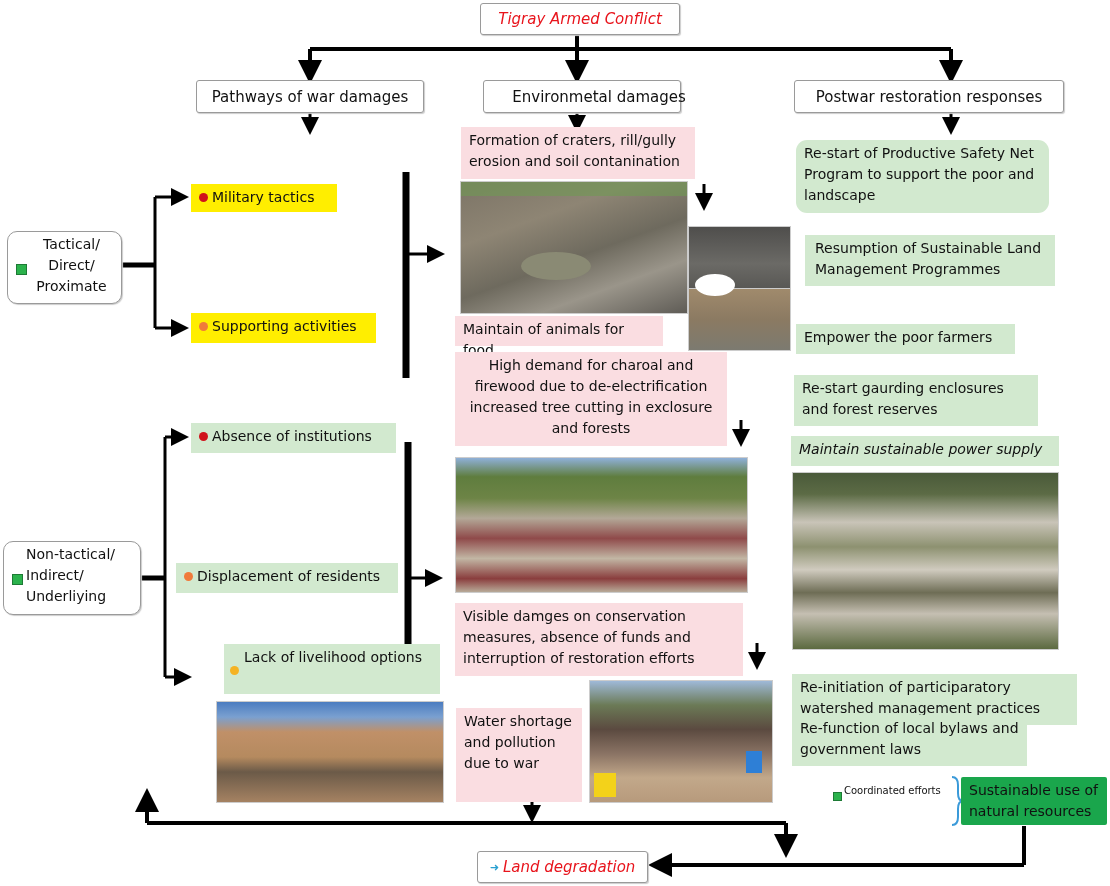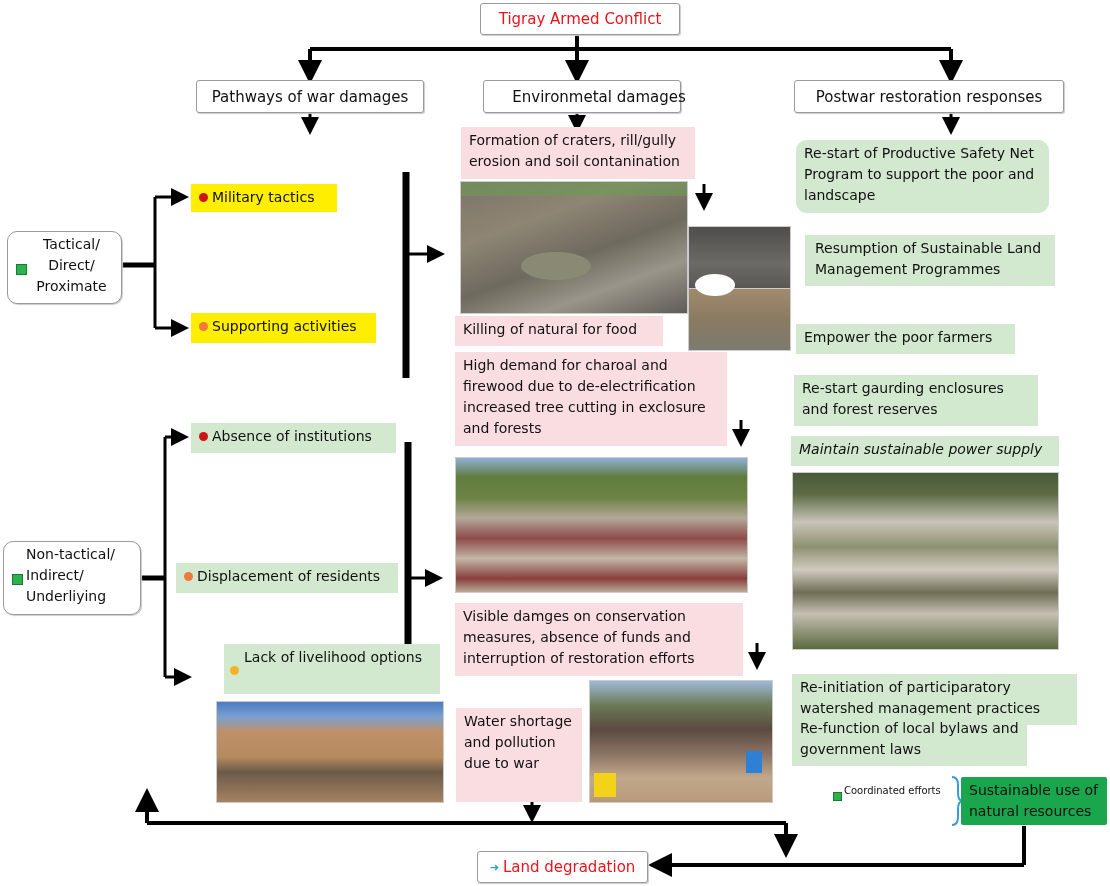--- a/index.html
+++ b/index.html
@@ -9,7 +9,7 @@
   .hdr { background:#fff; border:1.5px solid #9a9a9a; border-radius:3px;
          font-size:15px; display:flex; align-items:center; justify-content:center;
          box-shadow:1px 1px 1px #ccc; white-space:nowrap; }
-  .red-text { color:#e8141c; }
+  .red-text { color:#e8141c;font-style:italic; }
   .lbl { font-size:14px; line-height:21px; padding:3px 8px; }
   .yellow { background:#ffee00; }
   .green-l { background:#d2e9cf; }

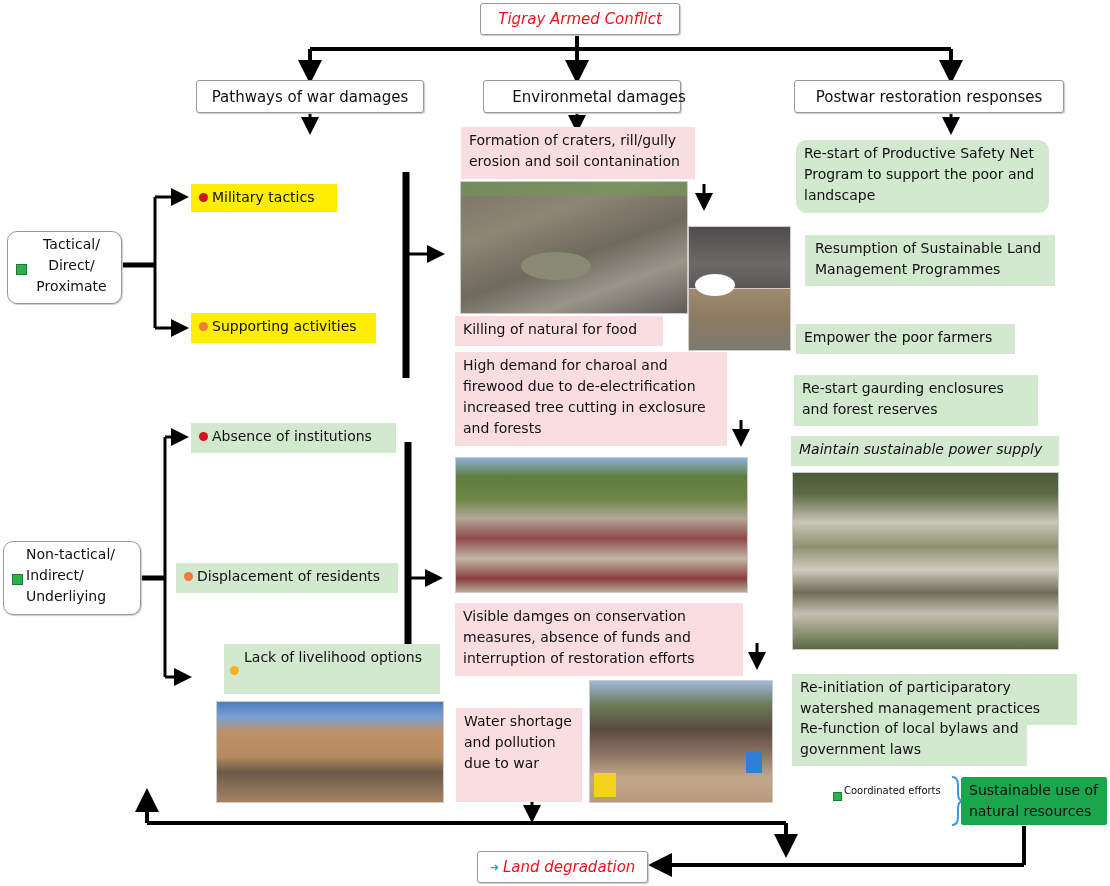--- a/index.html
+++ b/index.html
@@ -109,7 +109,7 @@
 </div>
 
 <div class="abs lbl pink" style="left:461px;top:127px;width:234px;height:52px;">Formation of craters, rill/gully erosion and soil contanination</div>
-<div class="abs lbl pink" style="left:455px;top:316px;width:208px;height:30px;">Killing of natural for food</div>
+<div class="abs lbl pink" style="left:455px;top:316px;width:208px;height:30px;">Maintain of animals for food</div>
 <div class="abs lbl pink" style="left:455px;top:352px;width:272px;height:94px;">High demand for charoal and firewood due to de-electrification increased tree cutting in exclosure and forests</div>
 <div class="abs lbl pink" style="left:455px;top:603px;width:288px;height:73px;">Visible damges on conservation measures, absence of funds and interruption of restoration efforts</div>
 <div class="abs lbl pink" style="left:456px;top:708px;width:126px;height:94px;">Water shortage and pollution due to war</div>

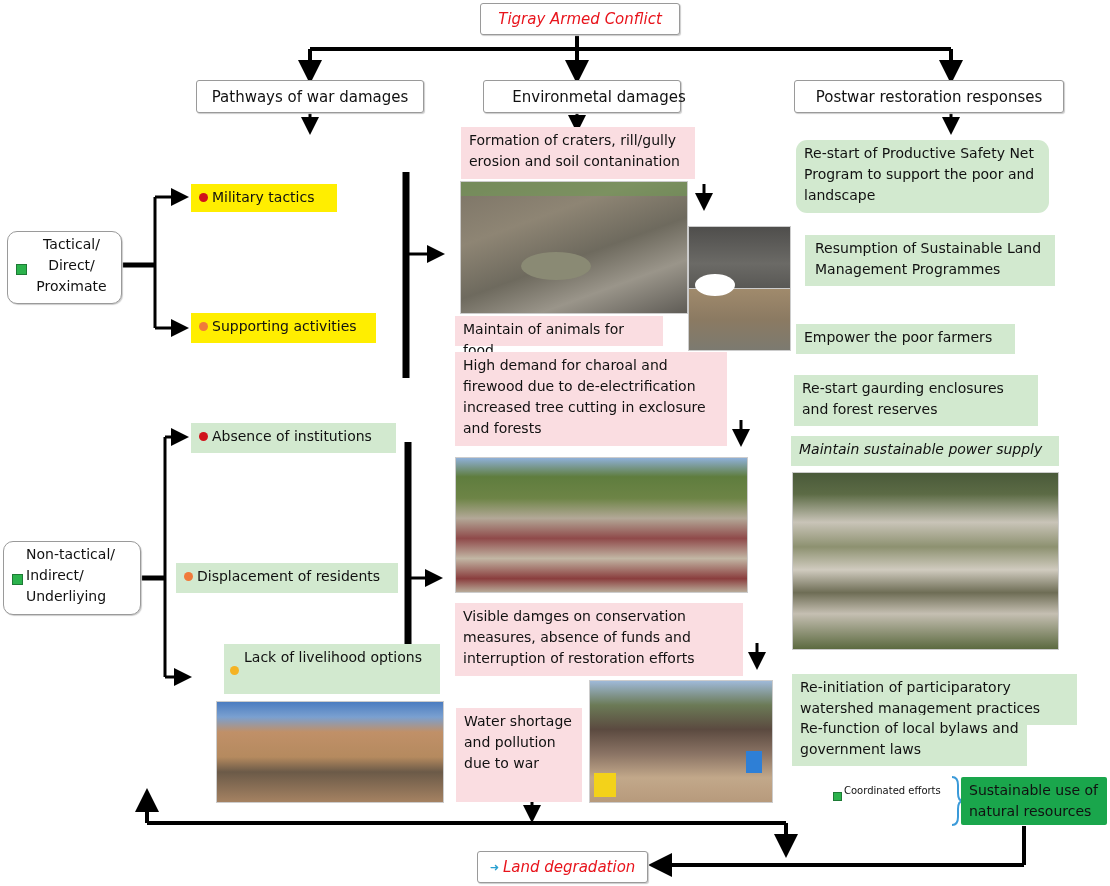--- a/index.html
+++ b/index.html
@@ -110,7 +110,7 @@
 
 <div class="abs lbl pink" style="left:461px;top:127px;width:234px;height:52px;">Formation of craters, rill/gully erosion and soil contanination</div>
 <div class="abs lbl pink" style="left:455px;top:316px;width:208px;height:30px;">Maintain of animals for food</div>
-<div class="abs lbl pink" style="left:455px;top:352px;width:272px;height:94px;">High demand for charoal and firewood due to de-electrification increased tree cutting in exclosure and forests</div>
+<div class="abs lbl pink" style="left:455px;top:352px;width:272px;height:94px;text-align:center;">High demand for charoal and firewood due to de-electrification increased tree cutting in exclosure and forests</div>
 <div class="abs lbl pink" style="left:455px;top:603px;width:288px;height:73px;">Visible damges on conservation measures, absence of funds and interruption of restoration efforts</div>
 <div class="abs lbl pink" style="left:456px;top:708px;width:126px;height:94px;">Water shortage and pollution due to war</div>
 

